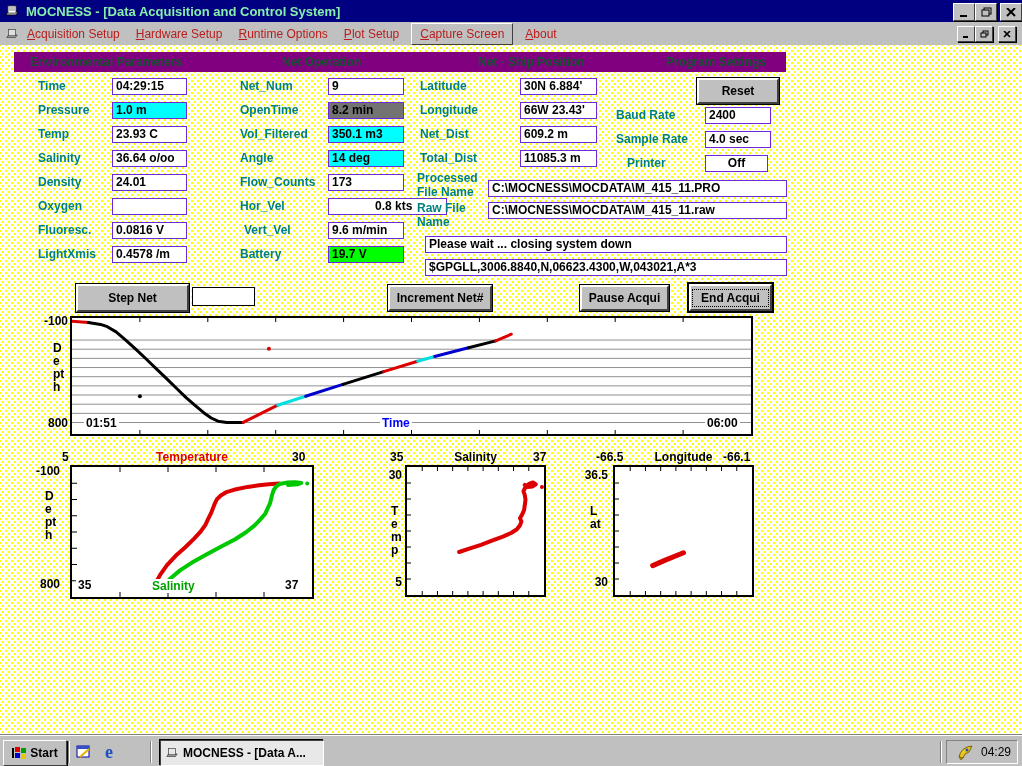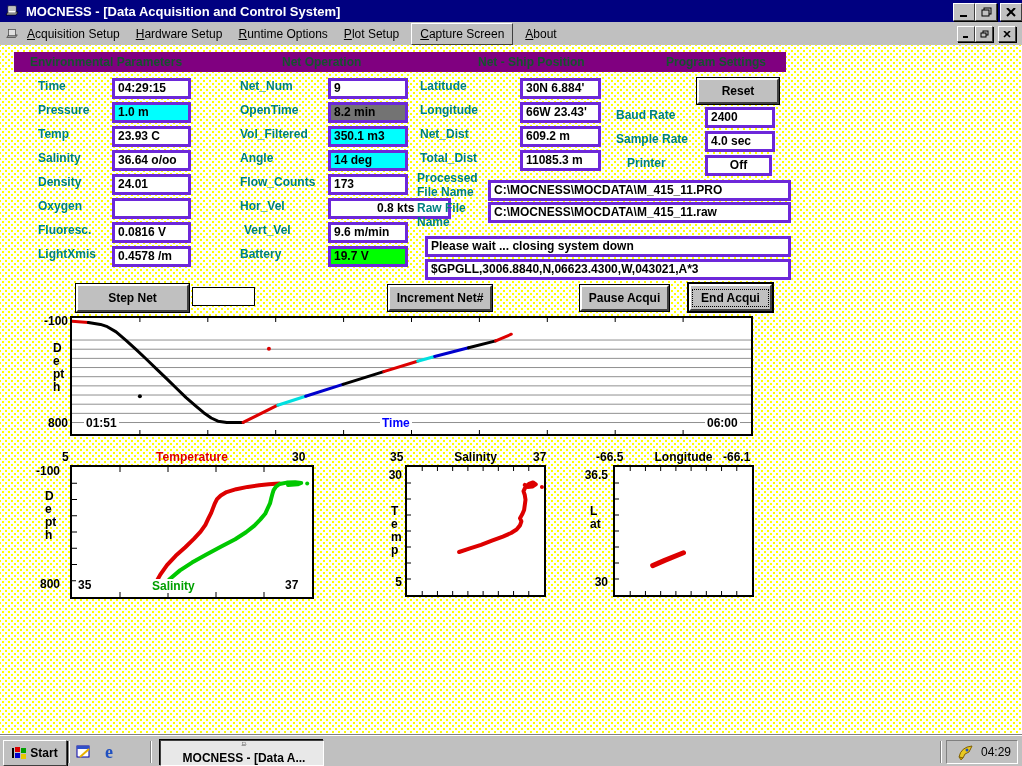--- a/index.html
+++ b/index.html
@@ -7,7 +7,7 @@
   .screen{position:relative;width:1022px;height:766px;background:#c0c0c0;overflow:hidden;}
   
   .titlebar{position:absolute;left:0;top:0;width:1022px;height:22px;background:#000080;display:flex;align-items:center;}
-  .titlebar .title{color:#ffffff;font-weight:bold;font-size:13px;margin-left:6px;white-space:nowrap;}
+  .titlebar .title{color:#86efac;font-weight:bold;font-size:13px;margin-left:6px;white-space:nowrap;}
   .appicon{width:16px;height:16px;margin-left:4px;flex:0 0 auto;}
   .tb-btn{position:absolute;top:3px;width:20px;height:16px;background:#c0c0c0;
     border-top:1px solid #fff;border-left:1px solid #fff;border-right:1px solid #404040;border-bottom:1px solid #404040;

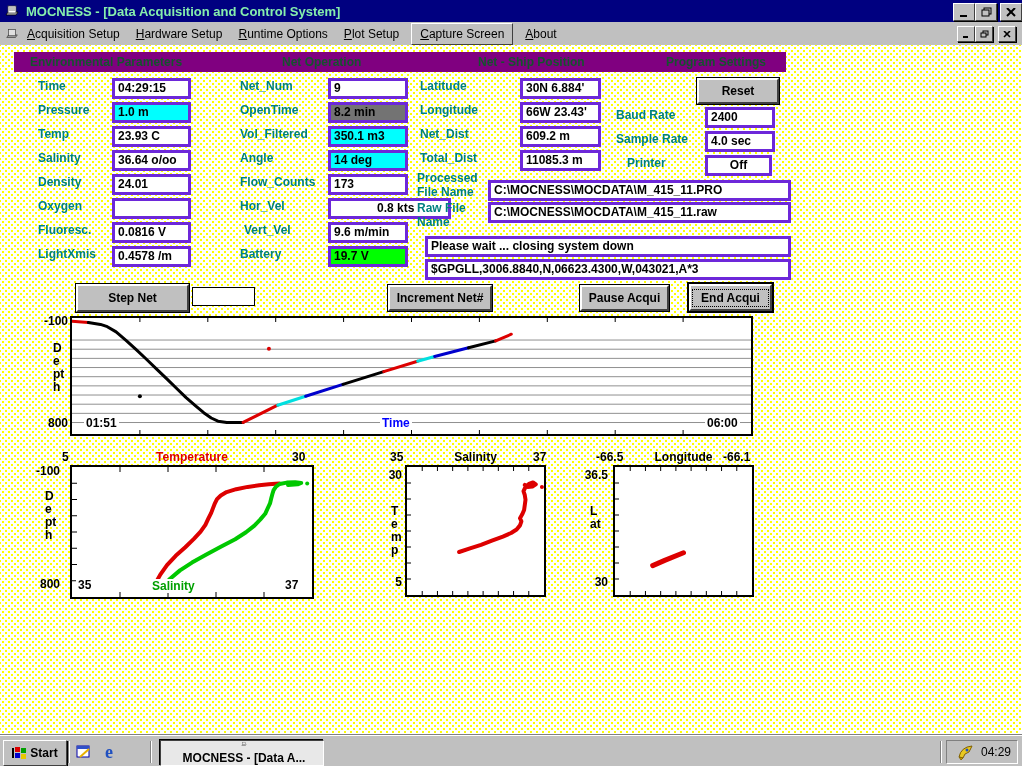--- a/index.html
+++ b/index.html
@@ -14,7 +14,7 @@
     box-shadow:1px 1px 0 #000;display:flex;align-items:center;justify-content:center;}
   
   .menubar{position:absolute;left:0;top:22px;width:1022px;height:23px;background:#c0c0c0;display:flex;align-items:center;border-bottom:1px solid #808080;}
-  .menu-item{font-size:12px;color:#000000;padding:3px 8px;white-space:nowrap;}
+  .menu-item{font-size:12px;color:#b91c1c;padding:3px 8px;white-space:nowrap;}
   .menu-item::first-letter{text-decoration:underline;}
   .menu-item.boxed{border-top:1px solid #fff;border-left:1px solid #fff;border-right:1px solid #404040;border-bottom:1px solid #404040;background:#c0c0c0;margin:0 4px;}
   .mdi-btn{position:absolute;top:26px;width:16px;height:14px;background:#c0c0c0;

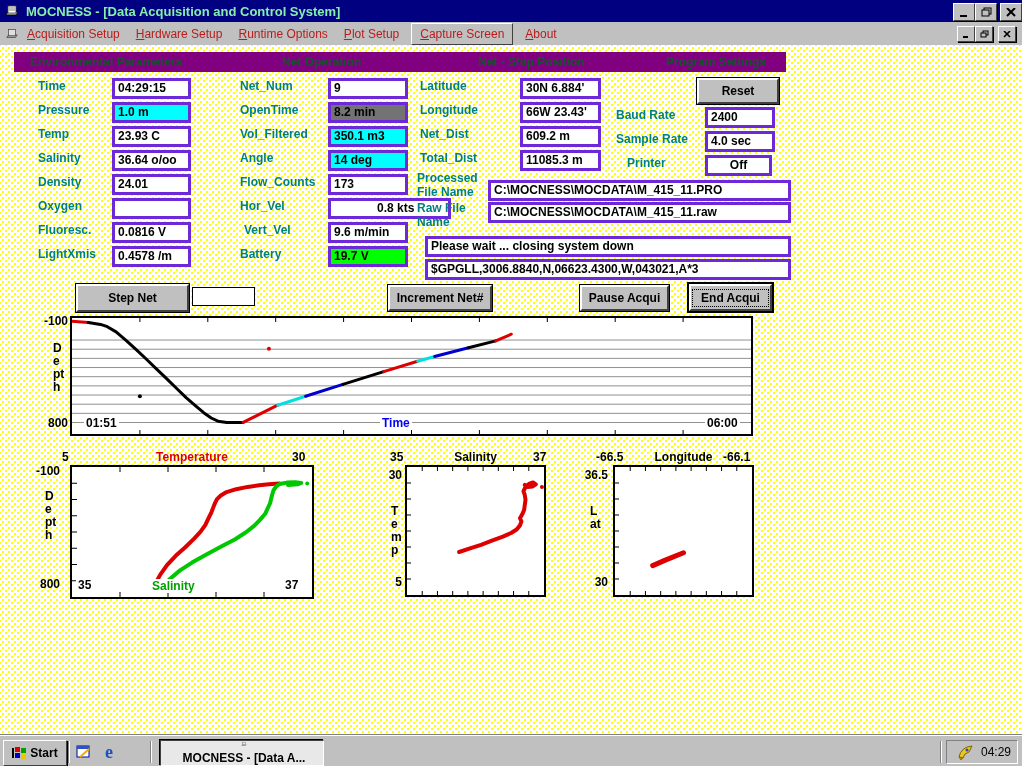--- a/index.html
+++ b/index.html
@@ -27,7 +27,7 @@
   .hdrbar{position:absolute;left:14px;top:52px;width:772px;height:20px;background:#800080;}
   .hdr{position:absolute;top:55px;color:#14532d;font-weight:bold;font-size:12px;white-space:nowrap;}
   .lbl{position:absolute;color:#008080;font-weight:bold;font-size:12px;white-space:nowrap;line-height:17px;}
-  .fld{position:absolute;height:15px;background:#fff;border:3px solid #6d28d9;font-weight:bold;font-size:12px;line-height:15px;padding:0 0 0 3px;white-space:nowrap;overflow:hidden;}
+  .fld{position:absolute;height:15px;background:#fff;border:1px solid #6d28d9;font-weight:bold;font-size:12px;line-height:15px;padding:0 0 0 3px;white-space:nowrap;overflow:hidden;}
   .btn3d{position:absolute;background:#c0c0c0;font-weight:bold;font-size:12px;text-align:center;
     border-top:2px solid #fff;border-left:2px solid #fff;border-right:2px solid #404040;border-bottom:2px solid #404040;
     box-shadow:0 0 0 1px #000;display:flex;align-items:center;justify-content:center;}

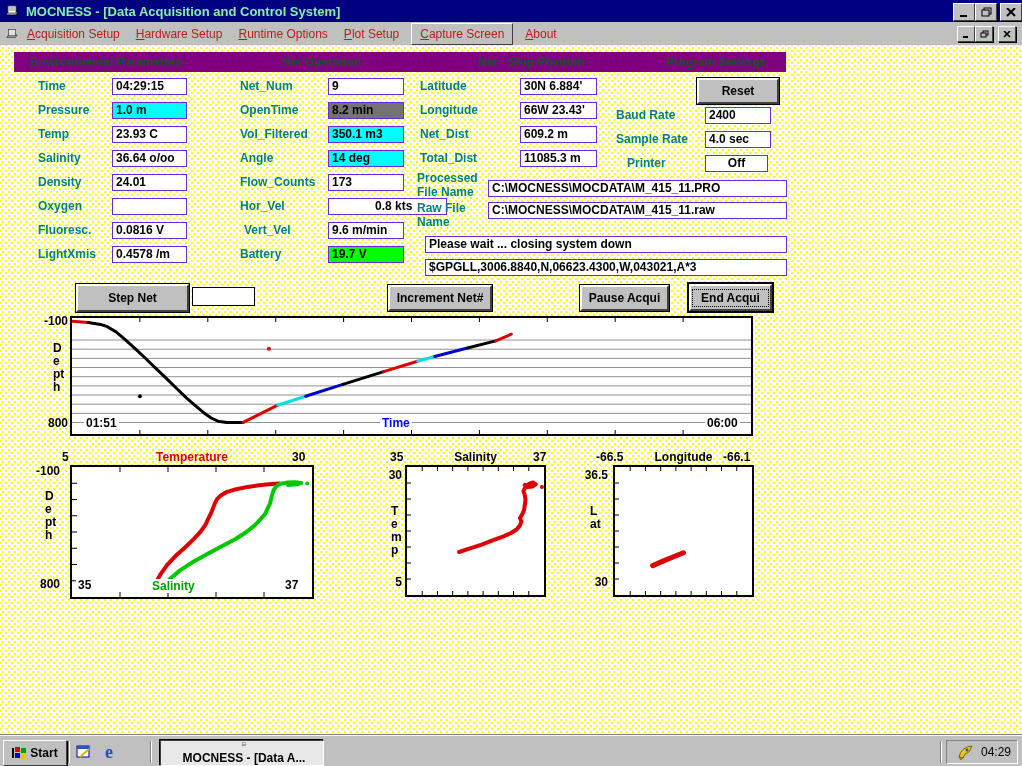--- a/index.html
+++ b/index.html
@@ -48,7 +48,7 @@
   .ql{position:absolute;top:6px;width:20px;height:20px;display:flex;align-items:center;justify-content:center;}
   .taskbtn{position:absolute;left:160px;top:4px;width:158px;height:24px;background:#e8e8e8;font-weight:bold;font-size:12px;
     border-top:1px solid #404040;border-left:1px solid #404040;border-right:1px solid #fff;border-bottom:1px solid #fff;
-    box-shadow:-1px -1px 0 #000;display:flex;align-items:center;gap:4px;padding-left:4px;white-space:nowrap;overflow:hidden;flex-direction:column;}
+    box-shadow:-1px -1px 0 #000;display:flex;align-items:center;gap:4px;padding-left:4px;white-space:nowrap;overflow:hidden;}
   .tray{position:absolute;left:946px;top:4px;width:72px;height:24px;
     border-top:1px solid #808080;border-left:1px solid #808080;border-right:1px solid #fff;border-bottom:1px solid #fff;
     display:flex;align-items:center;justify-content:flex-end;gap:5px;padding-right:6px;box-sizing:border-box;font-size:12px;}

